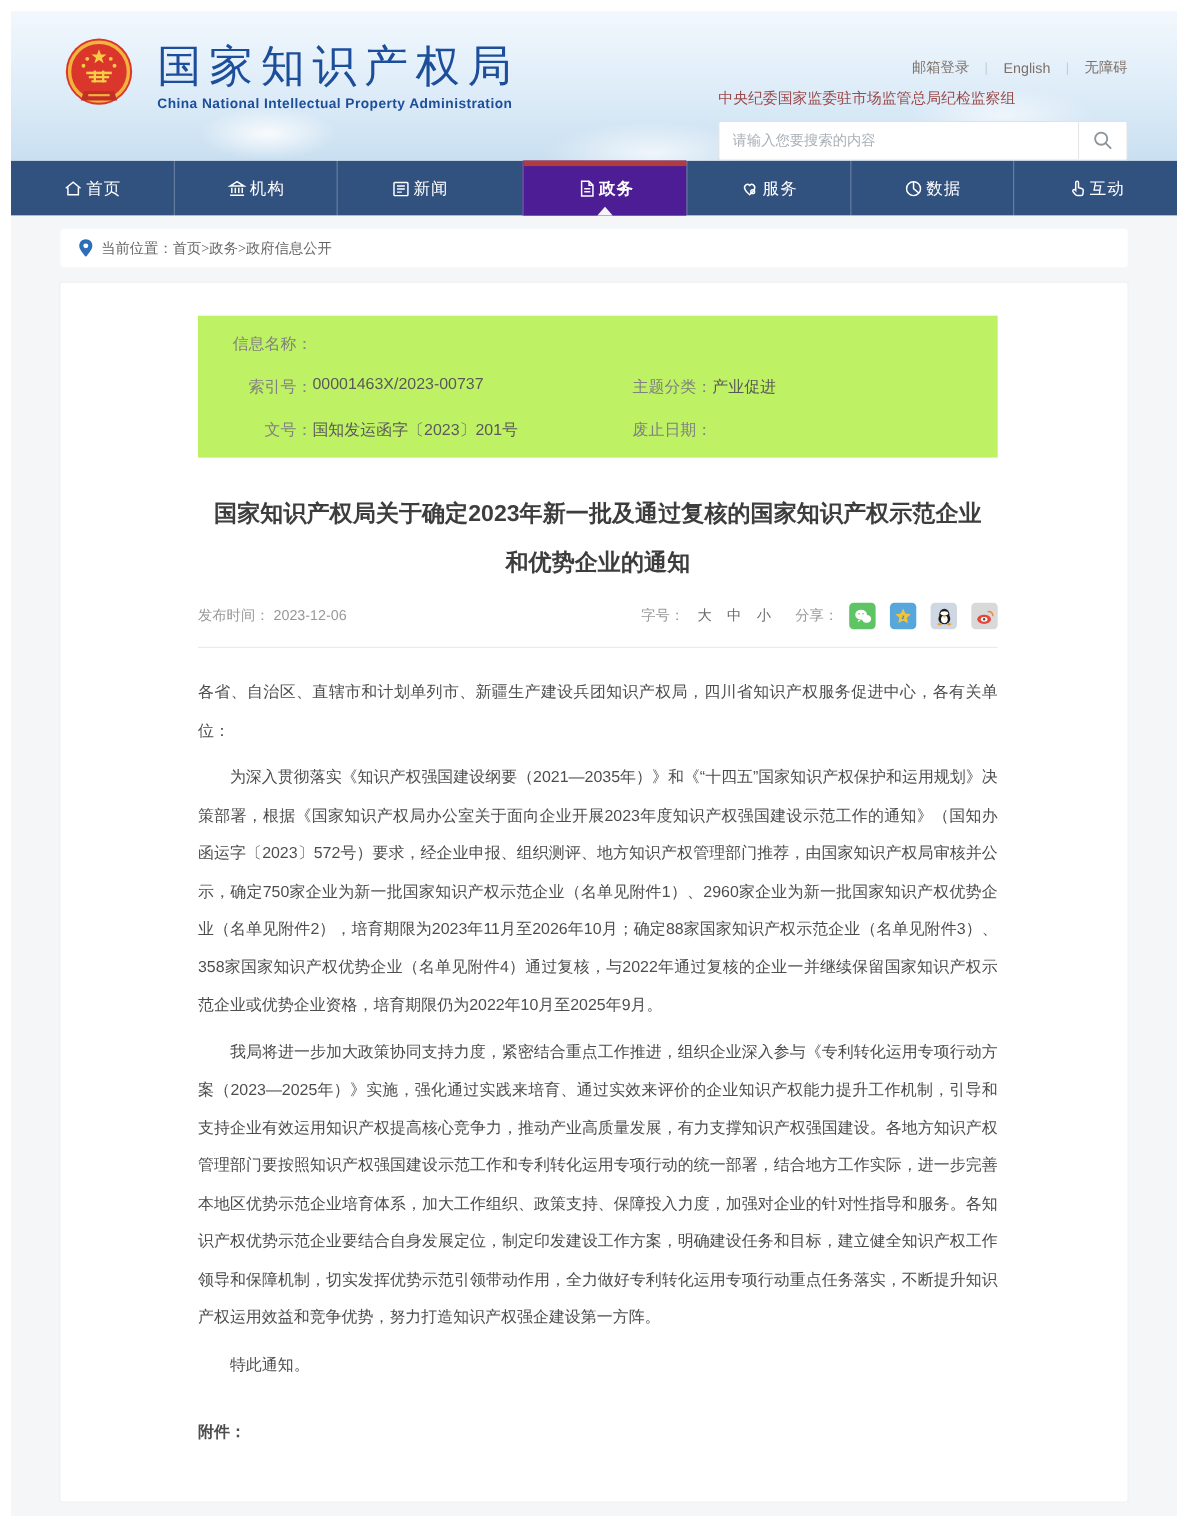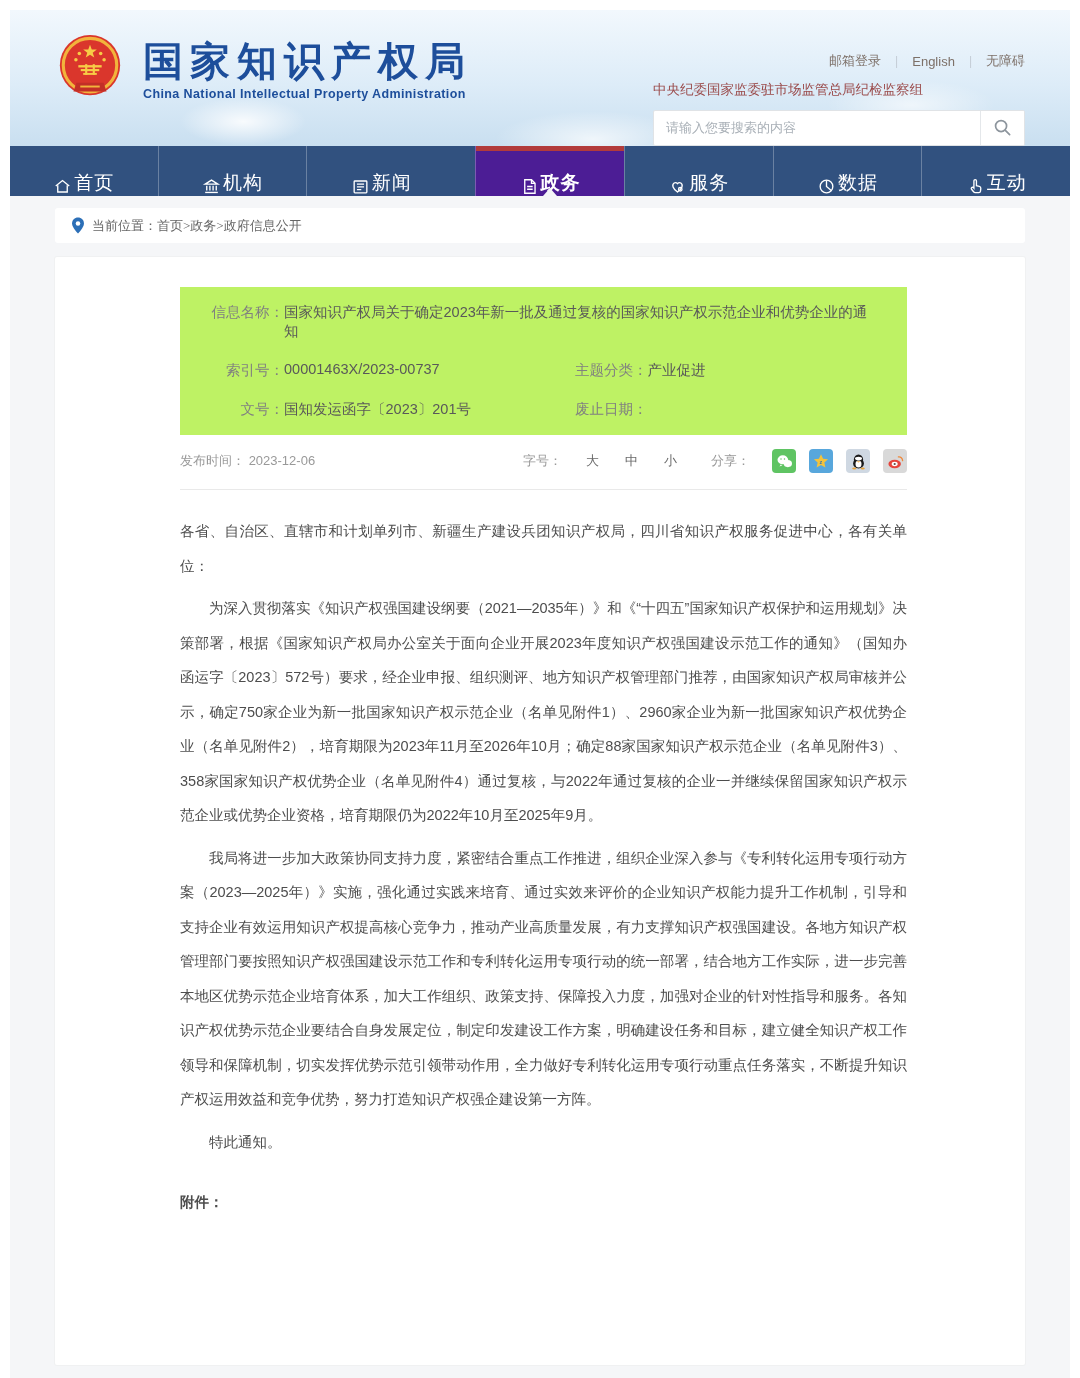--- a/index.html
+++ b/index.html
@@ -25,7 +25,7 @@
   .emblem { width:70px; height:76px; flex:0 0 auto; }
   .brand-text { margin-left:18px; }
   .brand-cn {
-    font-size:40px; font-weight:700; color:#1d4e9b; letter-spacing:7px;
+    font-size:40px; font-weight:400; color:#1d4e9b; letter-spacing:7px;
     line-height:1.1; white-space:nowrap;
   }
   .brand-en {

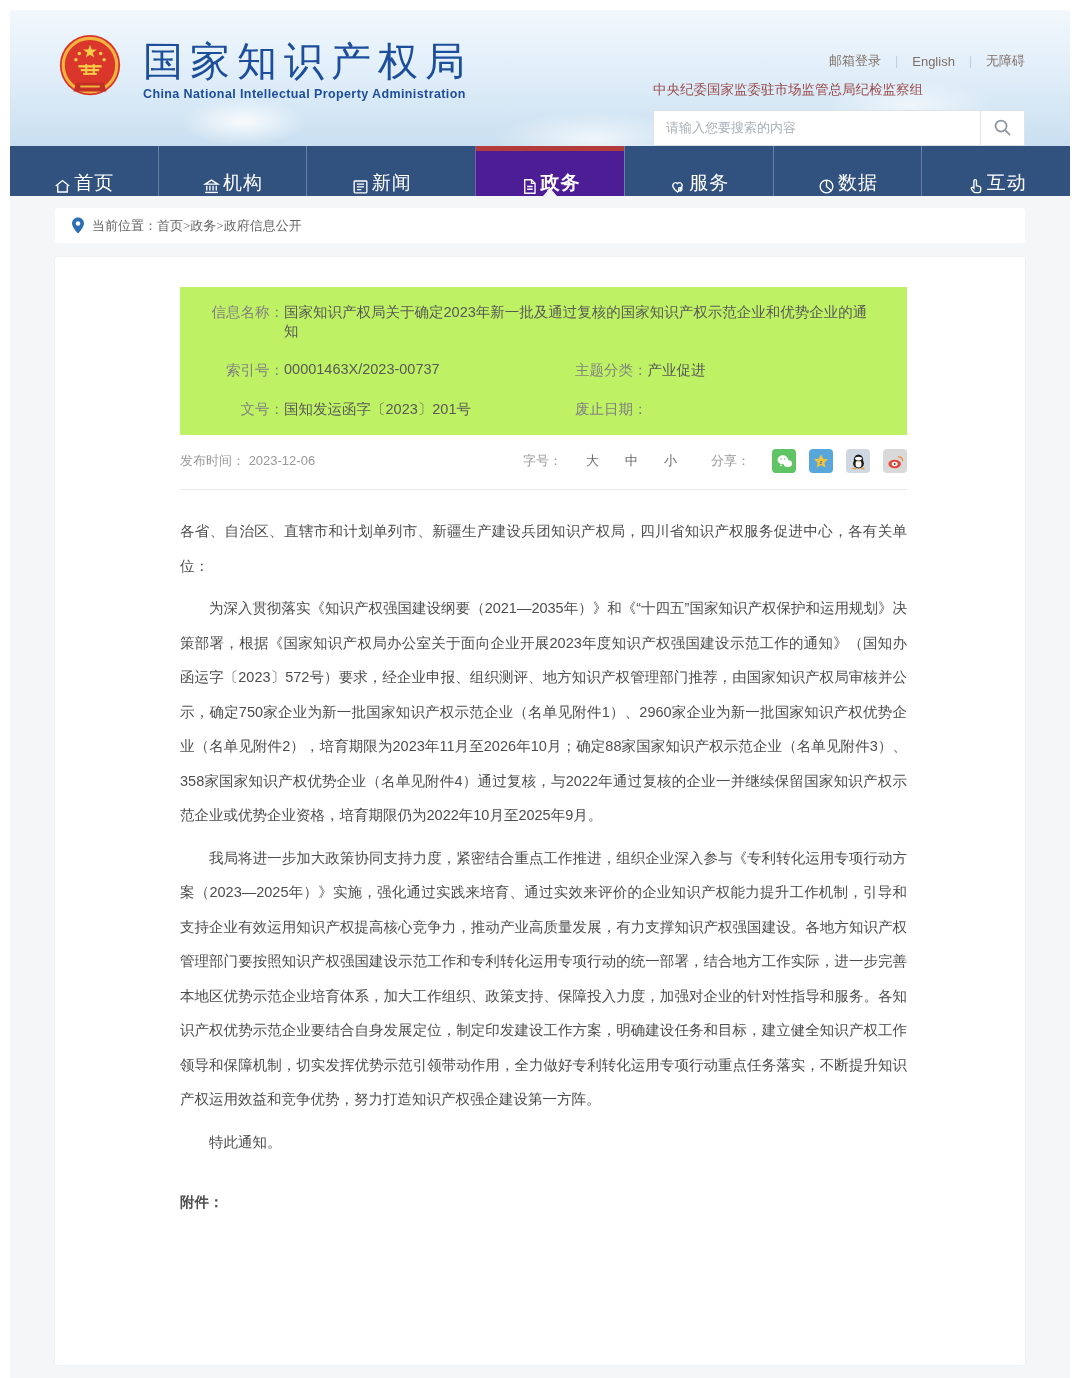--- a/index.html
+++ b/index.html
@@ -55,8 +55,8 @@
   
   .nav { display:flex; height:50px; background:#31517f; }
   .tab {
-    position:relative; flex:1; display:flex; align-items:flex-end; justify-content:center;
-    gap:2px; color:#fff; font-size:19px; cursor:pointer; letter-spacing:1px;
+    position:relative; flex:1; display:flex; align-items:center; justify-content:center;
+    gap:2px; color:#fff; font-size:15px; cursor:pointer; letter-spacing:1px;
   }
   .tab + .tab { border-left:1px solid rgba(255,255,255,.28); }
   .tab .nicon { display:flex; align-items:center; }

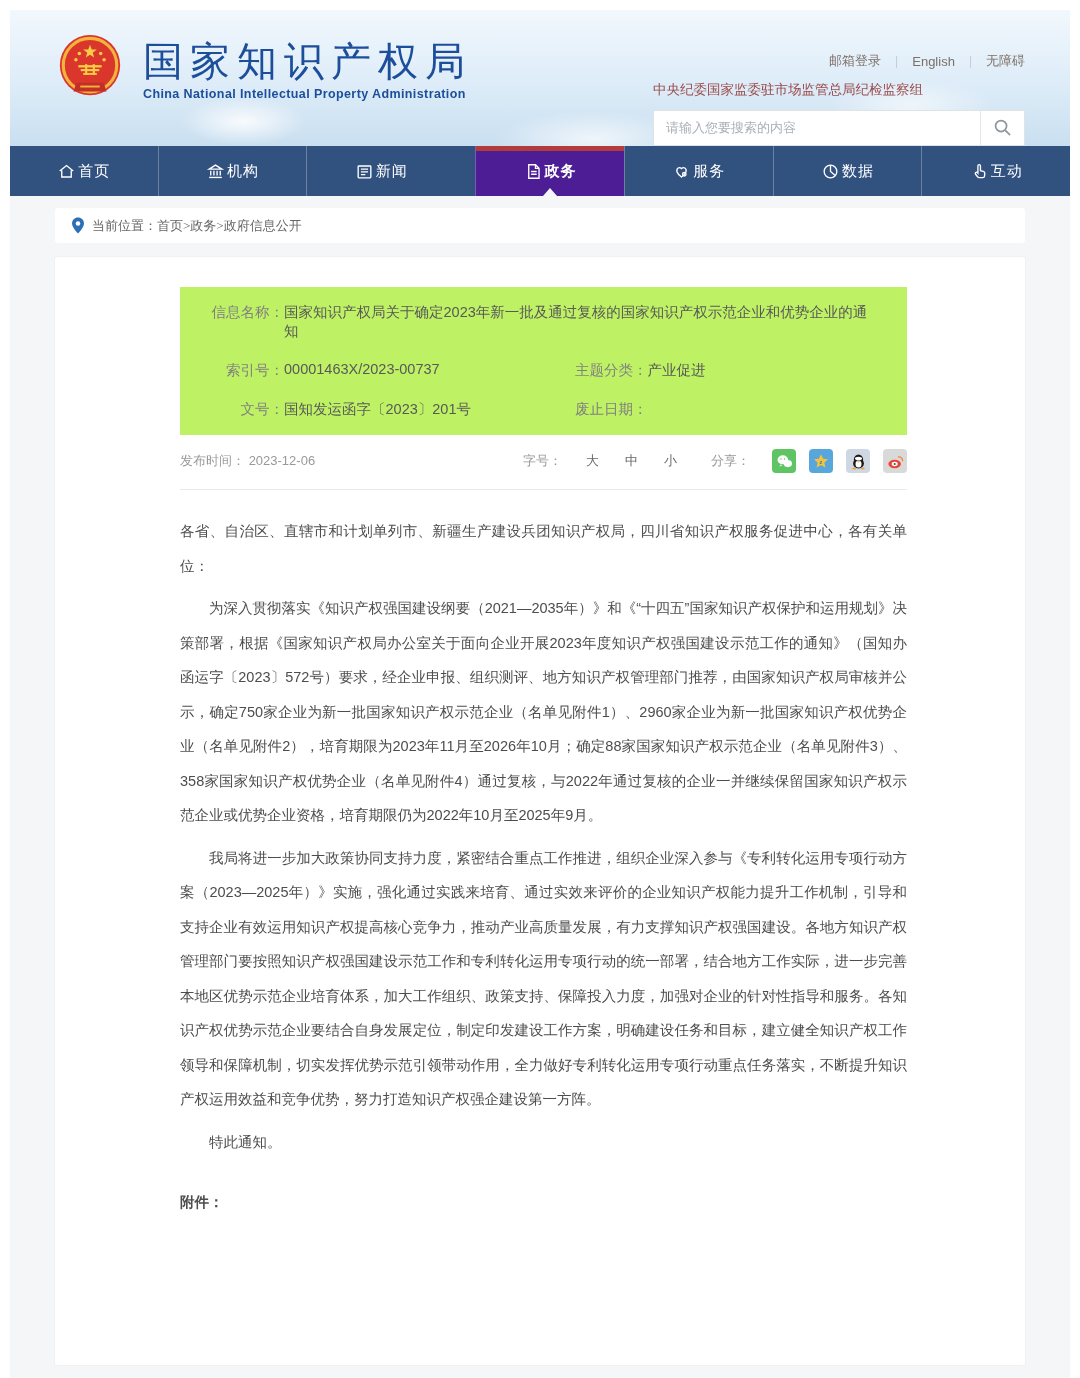--- a/index.html
+++ b/index.html
@@ -257,7 +257,6 @@
           <div class="info-row" data-interactable="false">
             <div class="info-cell wide" data-interactable="false">
               <span class="info-label" data-interactable="false">信息名称：</span>
-              <span class="info-value" data-interactable="false">国家知识产权局关于确定2023年新一批及通过复核的国家知识产权示范企业和优势企业的通知</span>
             </div>
           </div>
           <div class="info-row" data-interactable="false">

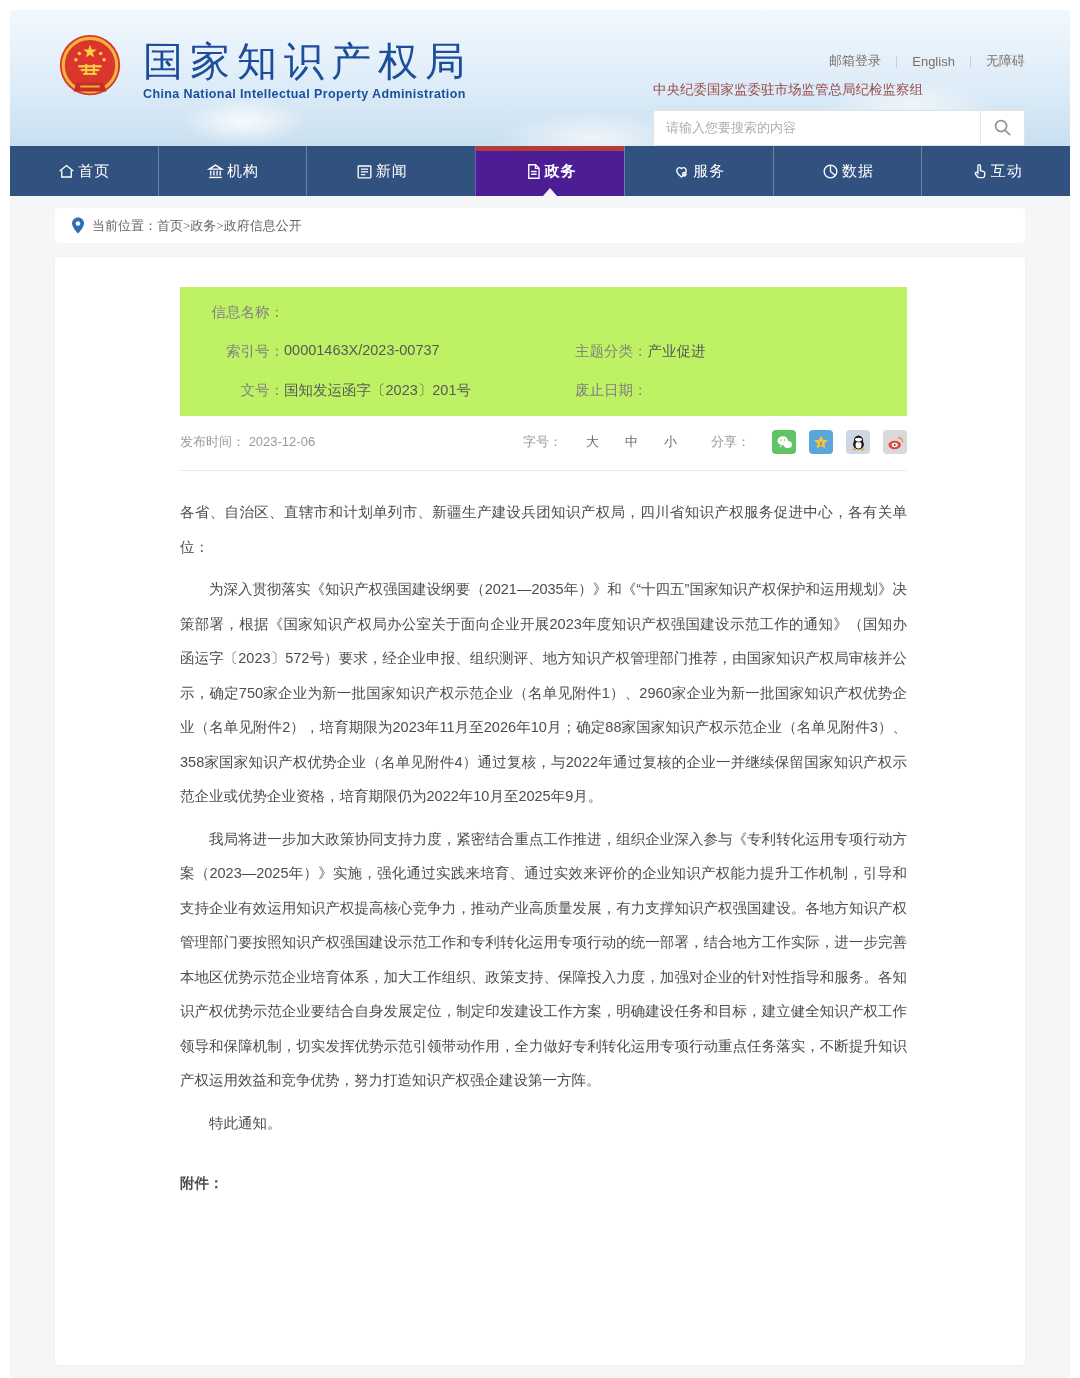--- a/index.html
+++ b/index.html
@@ -281,6 +281,10 @@
           </div>
         </div>
 
+        <div class="article-title" data-interactable="false">
+          <div data-interactable="false">国家知识产权局关于确定2023年新一批及通过复核的国家知识产权示范企业</div>
+          <div data-interactable="false">和优势企业的通知</div>
+        </div>
 
         <div class="meta-row" data-interactable="false">
           <div class="meta-left" data-interactable="false">

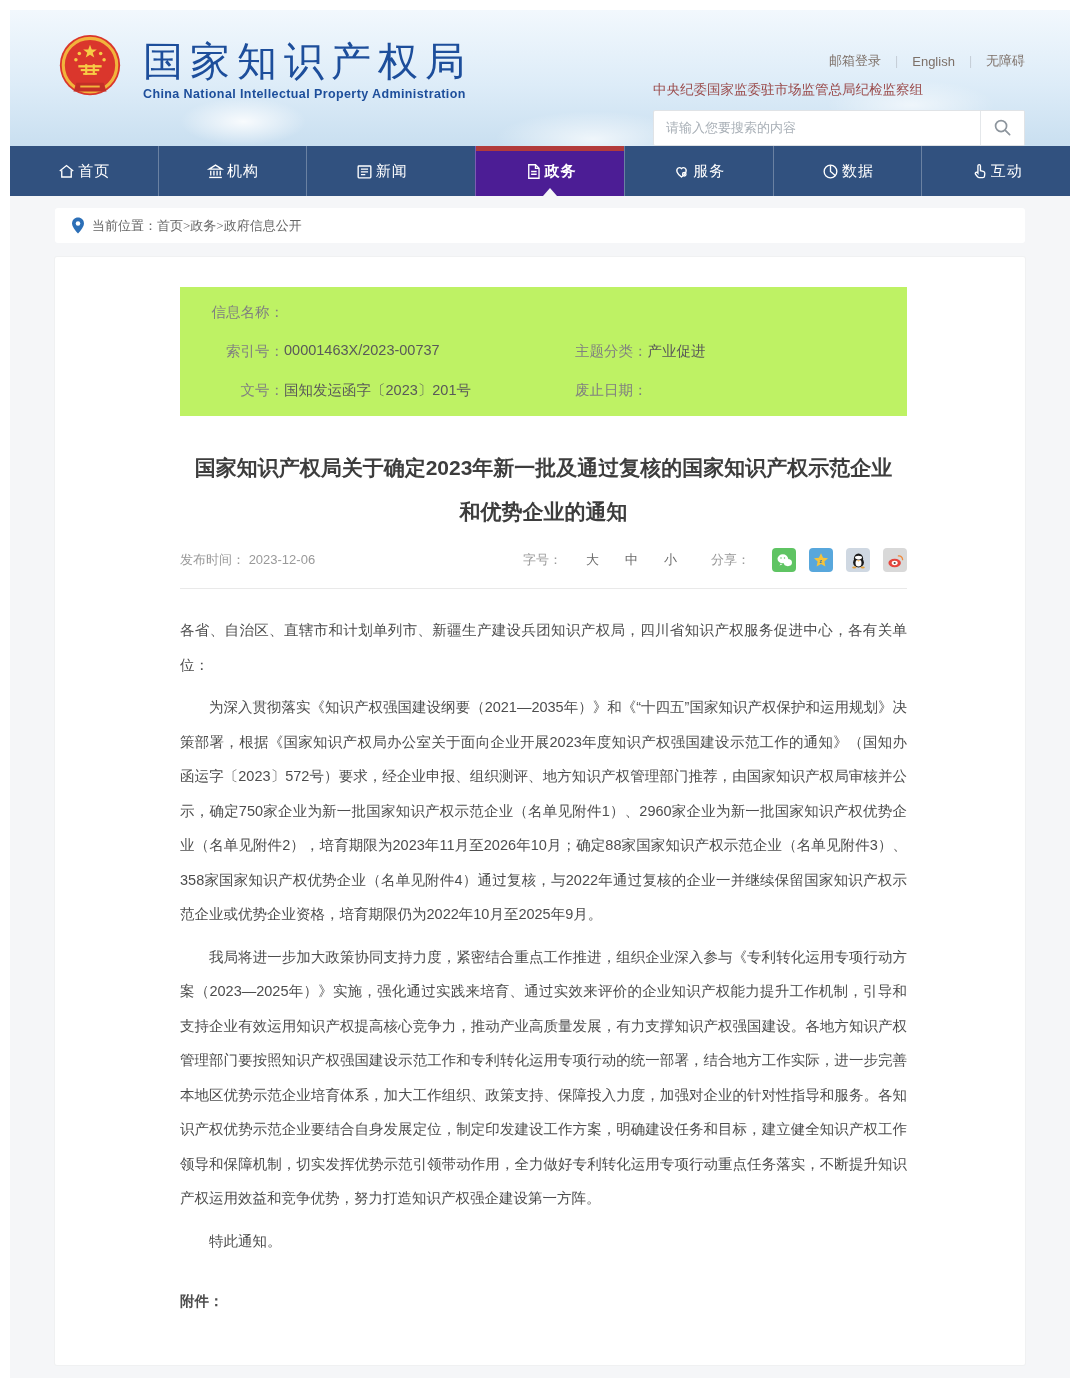--- a/index.html
+++ b/index.html
@@ -98,7 +98,7 @@
     color:#3d3d3d; line-height:2.1; }
   .meta-row { margin-top:14px; display:flex; align-items:center; font-size:13px; color:#999; }
   .meta-left { flex:1; }
-  .meta-right { display:flex; align-items:center; gap:22px; }
+  .meta-right { display:flex; align-items:center; gap:10px; }
   .fontsize-opt { color:#6a6a6a; cursor:pointer; padding:0 2px; }
   .share-label { margin-left:10px; }
   .share-icons { display:flex; gap:13px; }

